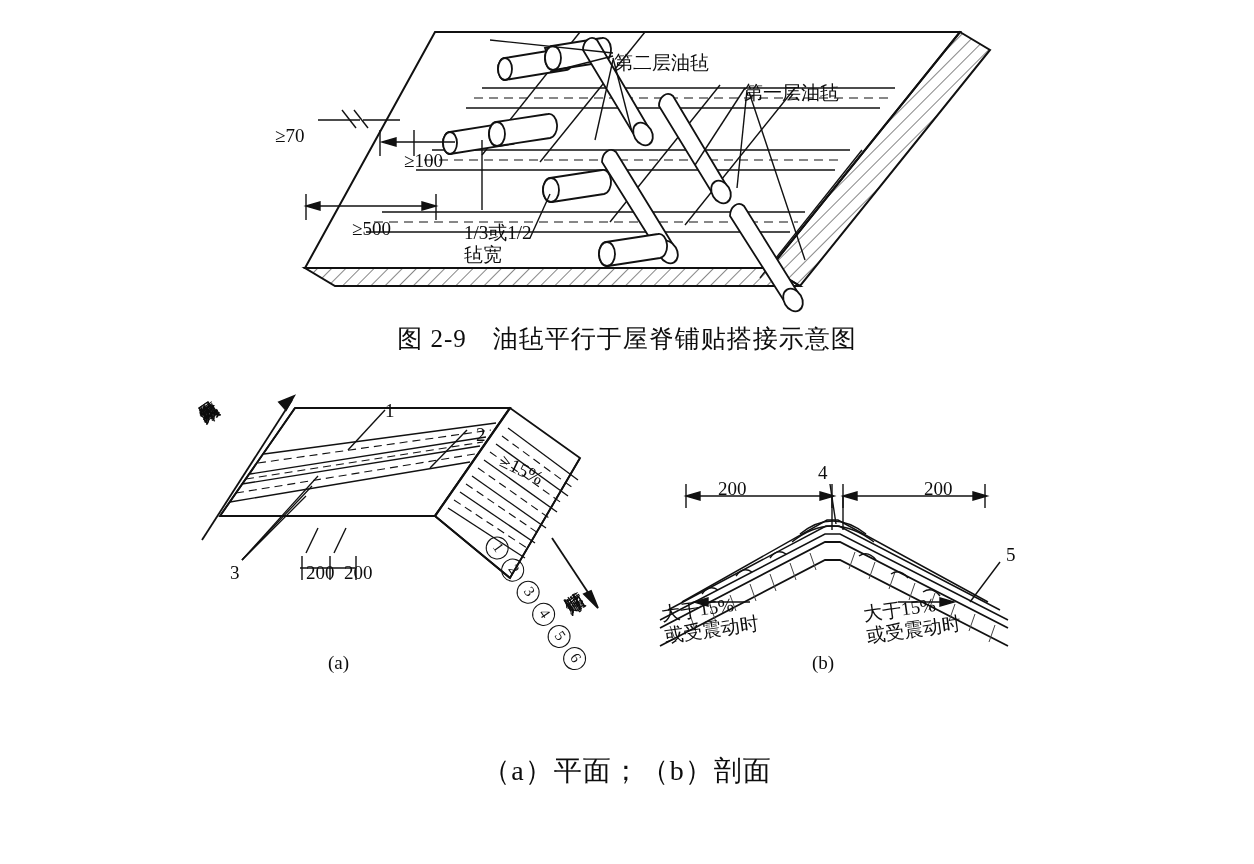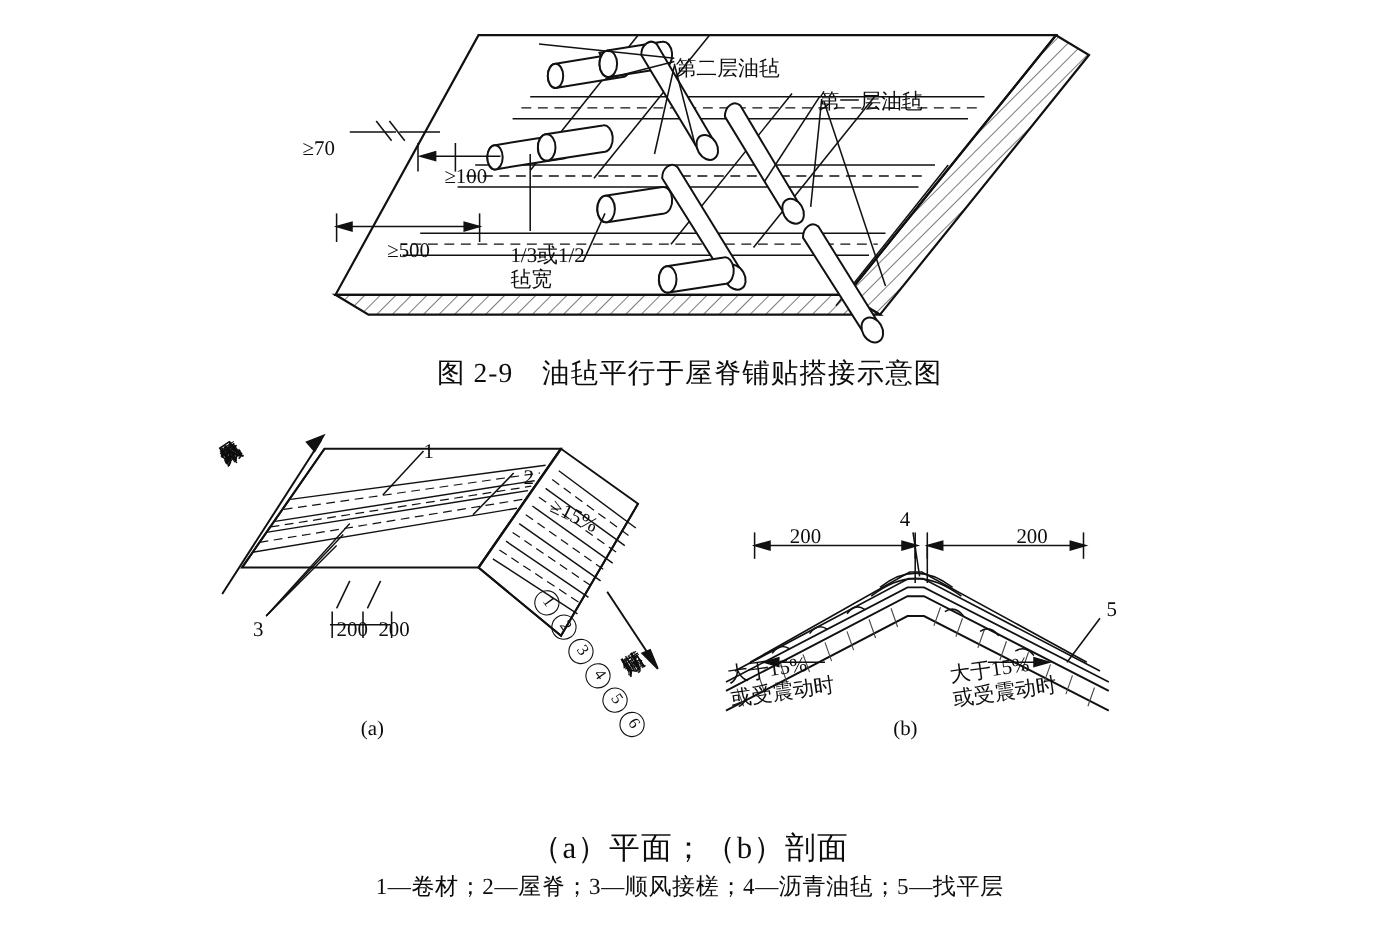--- a/index.html
+++ b/index.html
@@ -399,7 +399,6 @@
   <div class="lbl lbl-num" style="left:812px; top:652px;">(b)</div>
 
   <div class="cap cap-sub" style="top:752px;">（a）平面；（b）剖面</div>
-  <div class="cap cap-legend" style="top:792px;">1—卷材；2—屋脊；3—顺风接槎；4—沥青油毡；5—找平层</div>
 
 </div>
 

